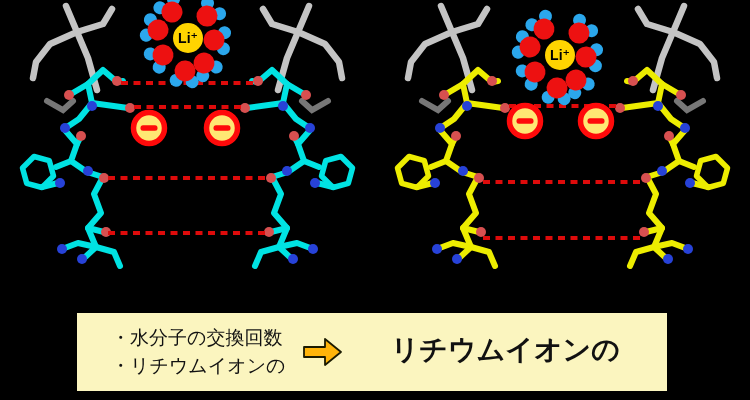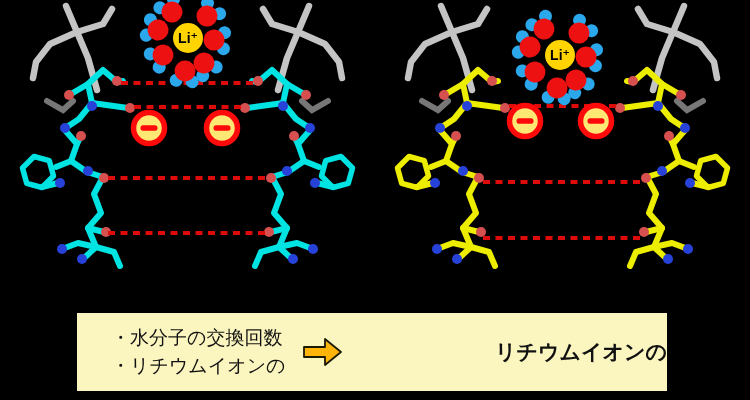--- a/index.html
+++ b/index.html
@@ -22,7 +22,7 @@
            display:flex;align-items:center;color:#111;}
   .bullets{margin-left:34px;font-size:19px;font-weight:400;line-height:1.45;white-space:nowrap;}
   .arrowWrap{margin-left:16px;flex:0 0 auto;display:flex;align-items:center;}
-  .conclusion{flex:1;text-align:right;font-size:21px;font-weight:800;line-height:1.35;white-space:nowrap;}
+  .conclusion{flex:1;text-align:center;font-size:28px;font-weight:800;line-height:1.35;white-space:nowrap;font-family:Liberation Mono, monospace;}
 </style>
 </head>
 <body>

